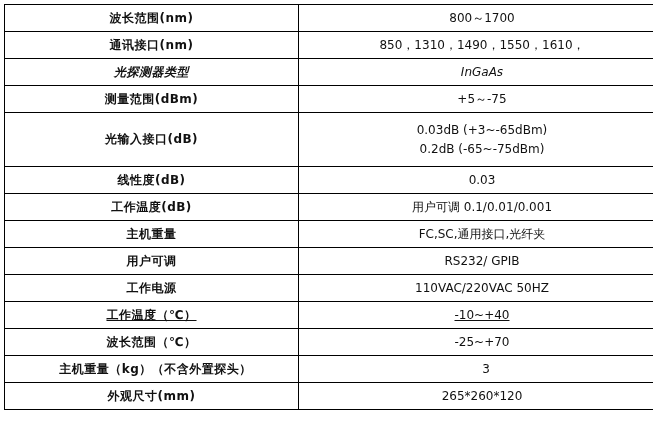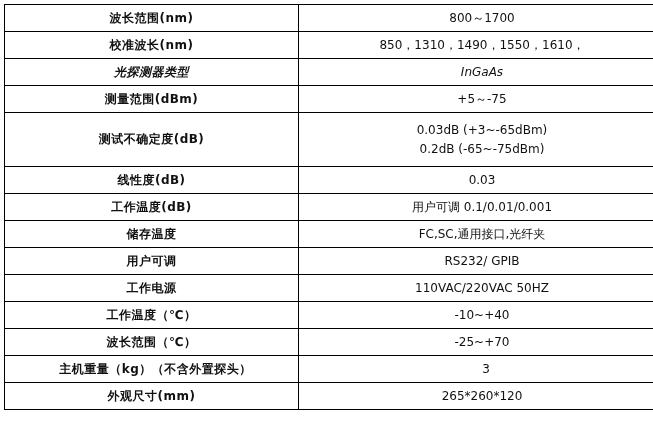--- a/index.html
+++ b/index.html
@@ -80,7 +80,7 @@
       </tr>
 
       <tr class="r1">
-        <td class="label">校准波长(nm)</td>
+        <td class="label">通讯接口(nm)</td>
         <td class="value">
           <span class="line">850，1310，1490，1550，1610，</span>
         </td>

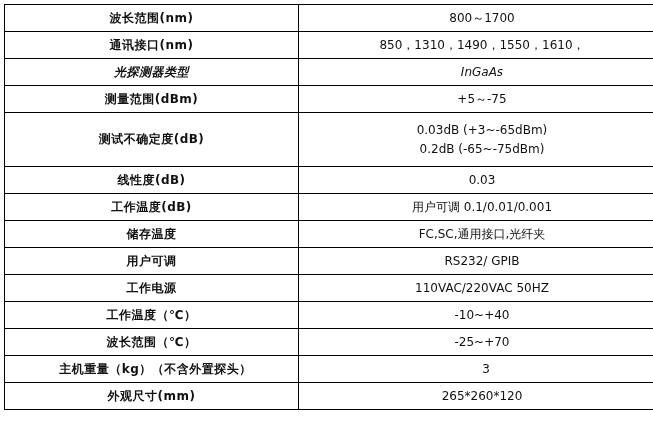--- a/index.html
+++ b/index.html
@@ -101,7 +101,7 @@
       </tr>
 
       <tr class="r4">
-        <td class="label">测试不确定度(dB)</td>
+        <td class="label">光输入接口(dB)</td>
         <td class="value">
           <span class="line">0.03dB (+3~-65dBm)</span>
           <span class="line">0.2dB (-65~-75dBm)</span>

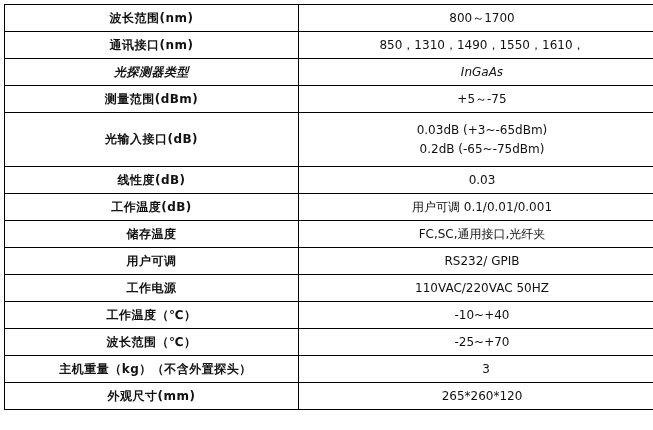--- a/index.html
+++ b/index.html
@@ -123,7 +123,7 @@
       </tr>
 
       <tr class="r7">
-        <td class="label">储存温度</td>
+        <td class="label">主机重量</td>
         <td class="value">
           <span class="line">FC,SC,通用接口,光纤夹</span>
         </td>

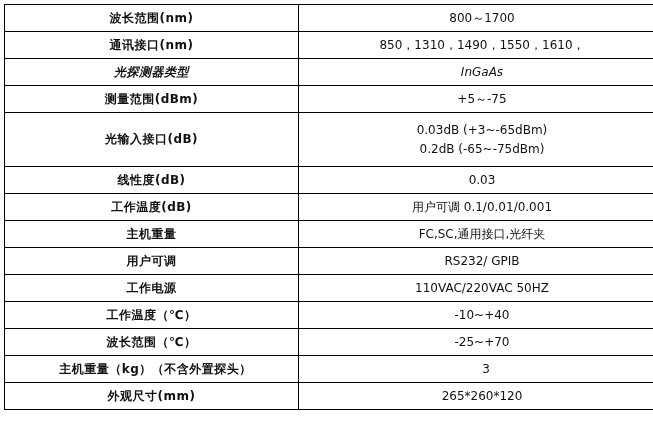--- a/index.html
+++ b/index.html
@@ -60,7 +60,7 @@
   tr.r7 td { height: 26px; }
   tr.r8 td { height: 26px; }
   tr.r9 td { height: 26px; }
-  tr.r10 td { height: 26px; }
+  tr.r10 td { height: 26px; text-decoration: underline; }
   tr.r11 td { height: 26px; }
   tr.r12 td { height: 26px; padding-left: 12px; }
   tr.r13 td { height: 26px; margin-top: 48px; }

